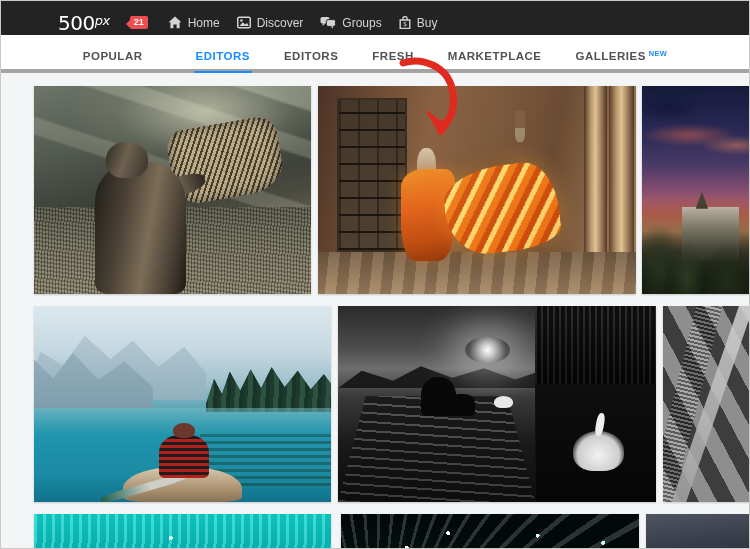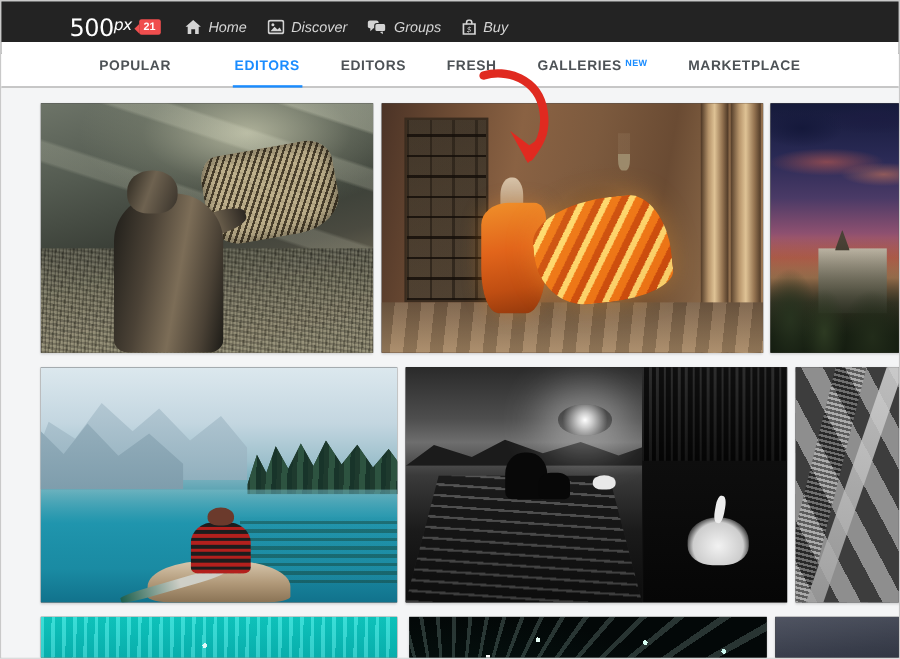--- a/index.html
+++ b/index.html
@@ -46,7 +46,7 @@
   }
   .logo-badge {
     position: relative;
-    margin-left: 6px;
+    margin-left: 20px;
     background: #f04e4e;
     color: #ffffff;
     font-size: 9px;

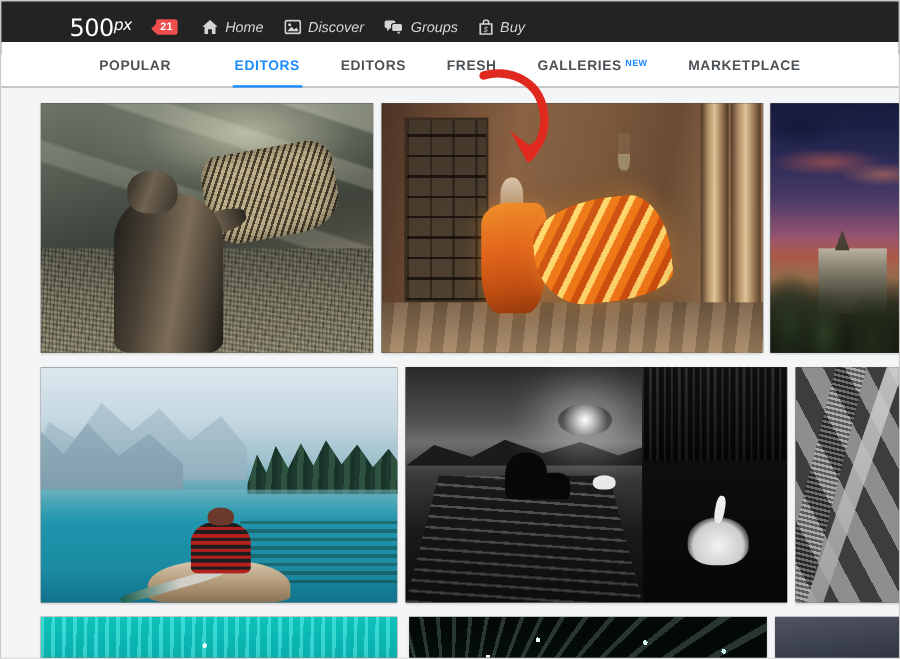--- a/index.html
+++ b/index.html
@@ -64,7 +64,7 @@
     border-right: 4px solid #f04e4e;
   }
 
-  .mainnav { display: flex; margin-left: 20px; font-style: italic; }
+  .mainnav { display: flex; margin-left: 20px; }
   .navitem {
     display: flex; align-items: center;
     color: #d4d4d4;

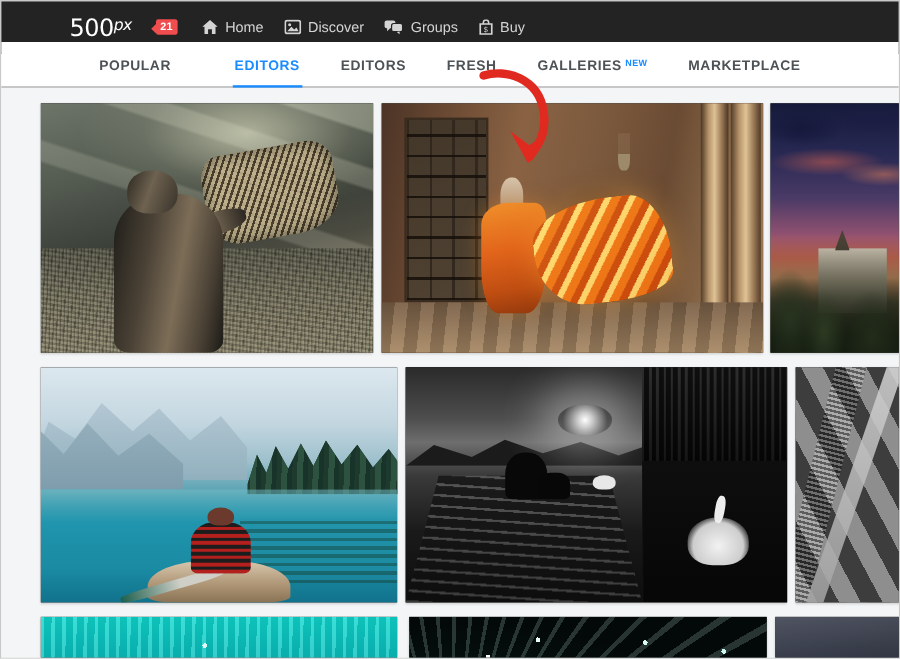--- a/index.html
+++ b/index.html
@@ -101,8 +101,8 @@
     position: absolute; top: 34px; left: 0;
     width: 748px; height: 38px;
     background: #ffffff;
-    border-bottom: 1px solid #a3a3a3;
-    display: flex; align-items: center; justify-content: center;
+    border-bottom: 4px solid #a3a3a3;
+    display: flex; align-items: flex-start; justify-content: center;
   }
   .subnav-inner { display: flex; align-items: flex-end; height: 38px; }
   .tab {

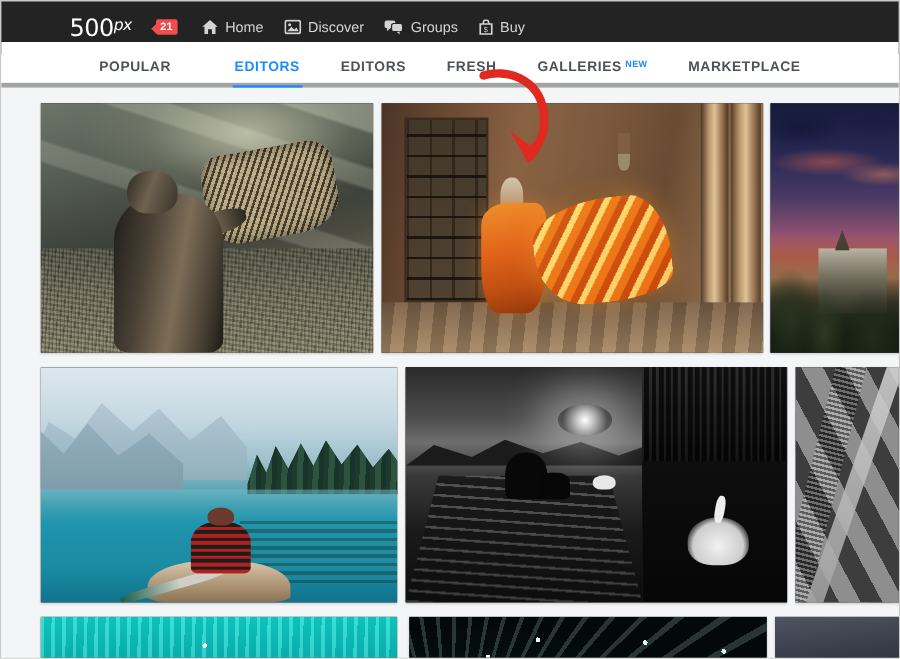--- a/index.html
+++ b/index.html
@@ -558,12 +558,12 @@
           <span>FRESH</span>
         </div>
       <div class="tab">
+          <span>MARKETPLACE</span>
+        </div>
+      <div class="tab">
         <span>GALLERIES</span>
         <span class="newtag">NEW</span>
       </div>
-      <div class="tab">
-          <span>MARKETPLACE</span>
-        </div>
     </div>
   </div>
 

